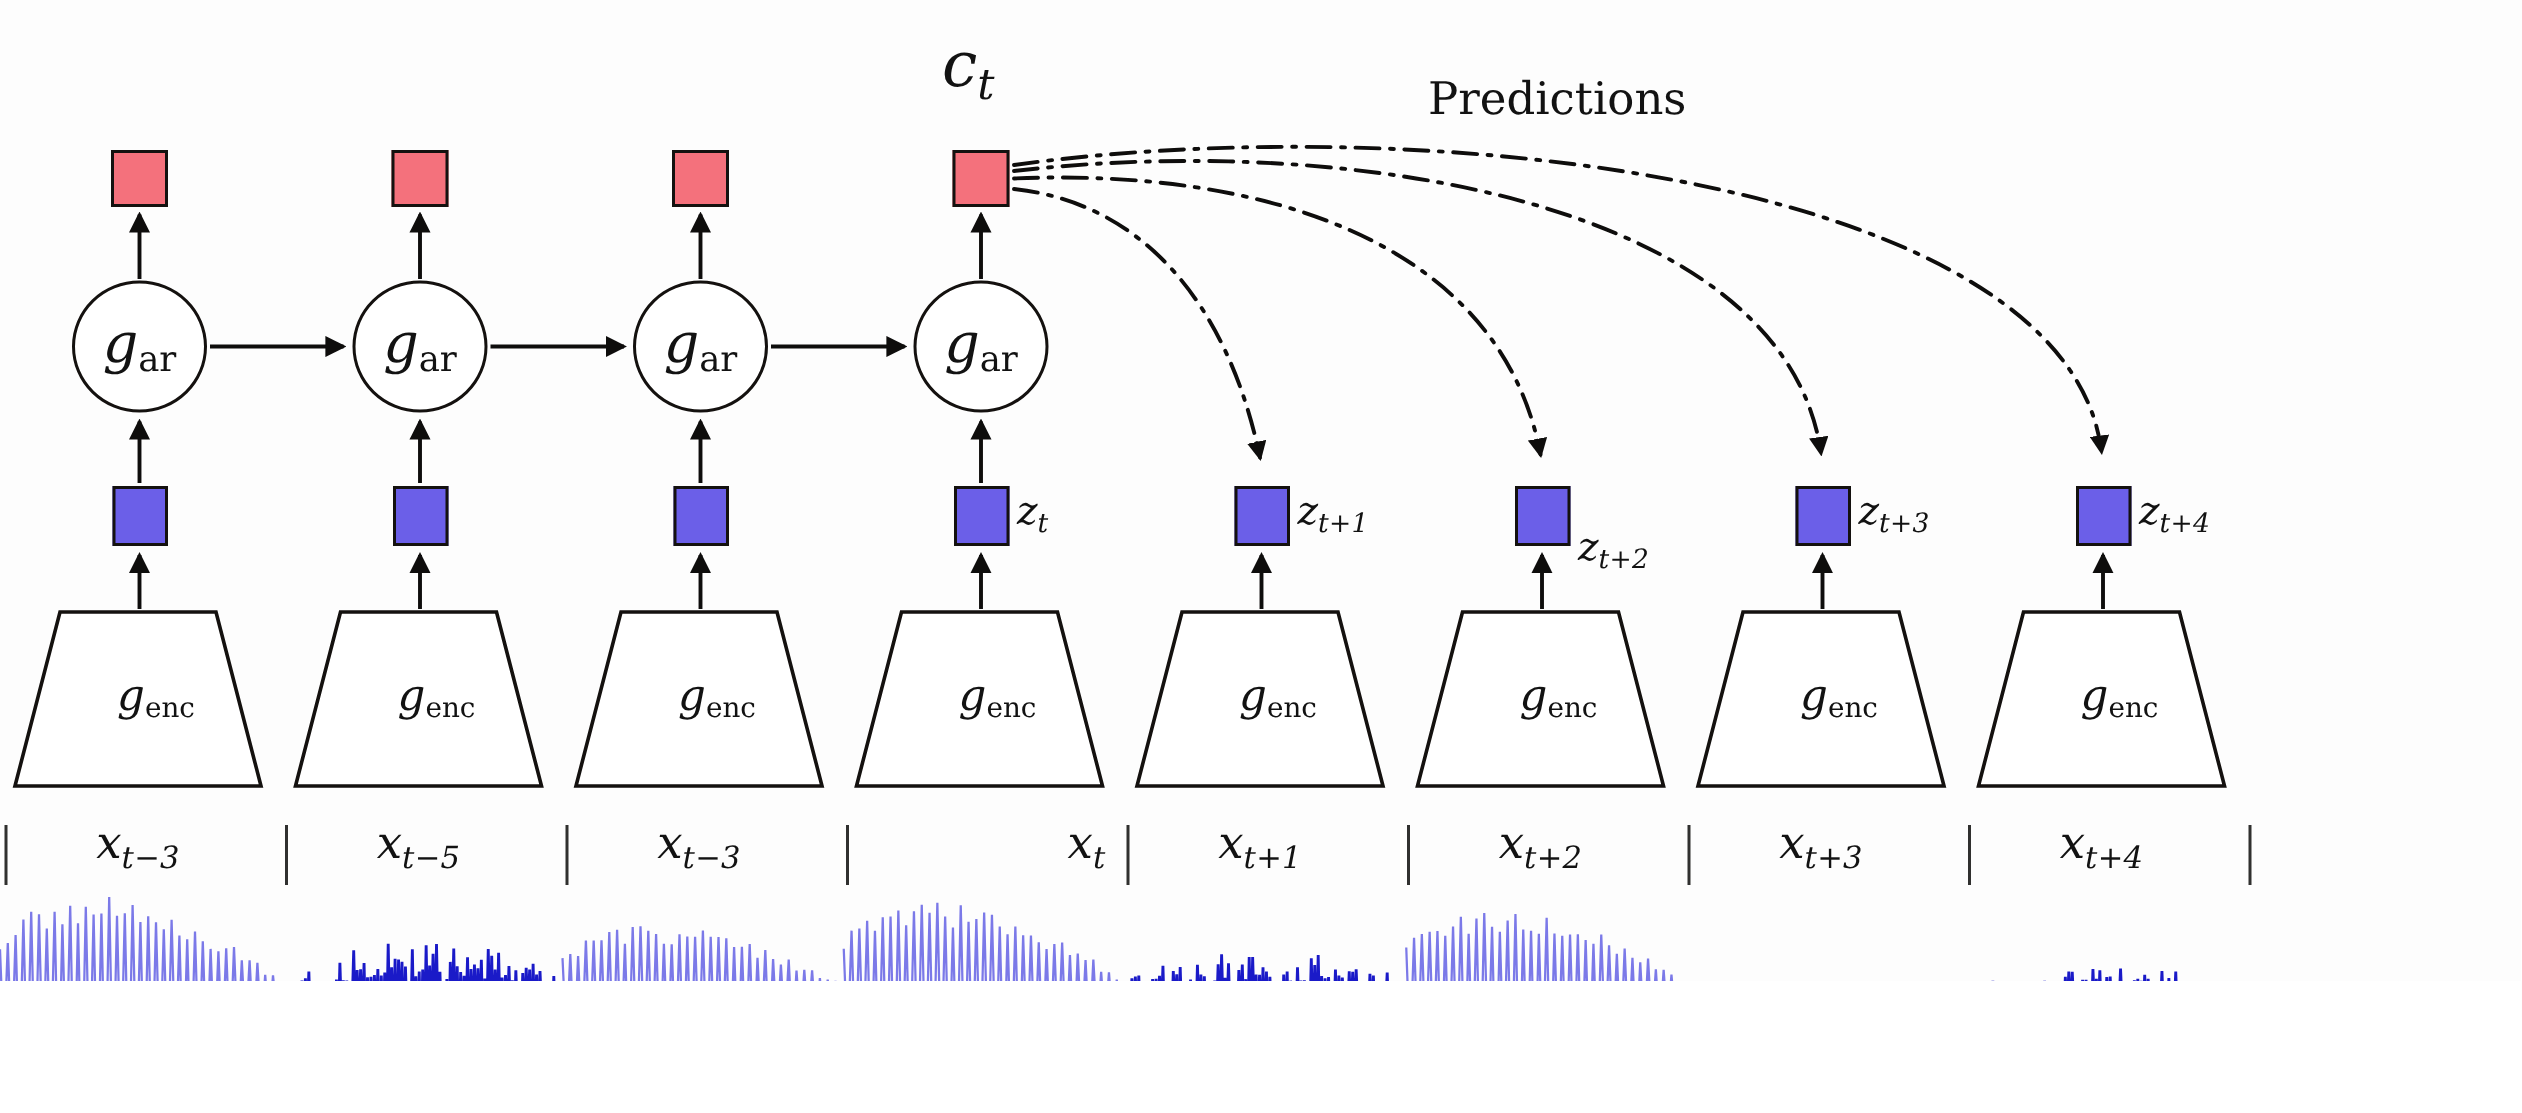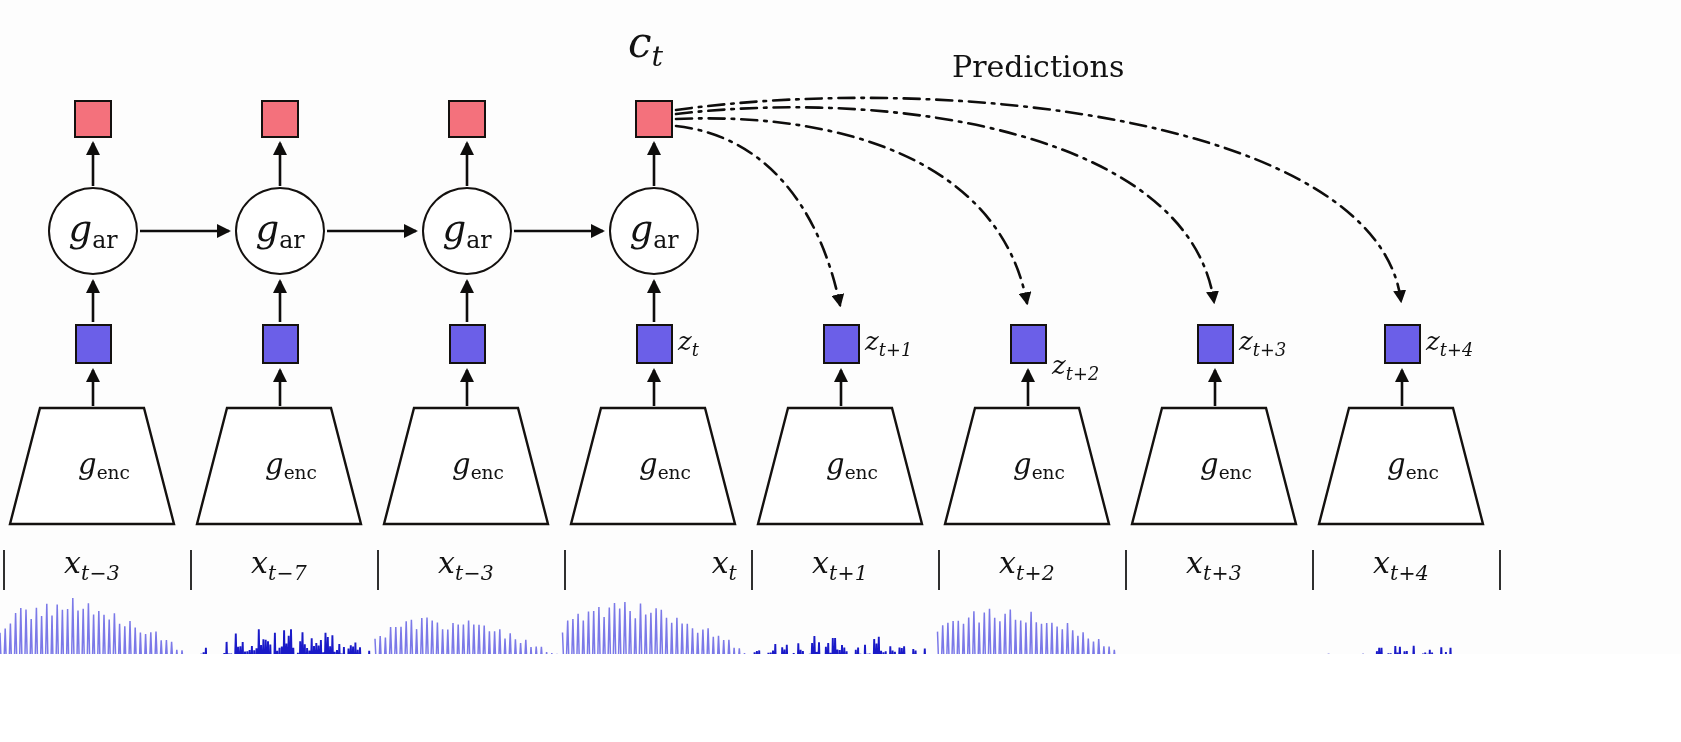--- a/index.html
+++ b/index.html
@@ -181,7 +181,7 @@
   </div>
 
   <div class="xlabel math" style="left:32px;   top:548px; width:120px;"><i>x</i><span class="sub">t−3</span></div>
-  <div class="xlabel math" style="left:219px;  top:548px; width:120px;"><i>x</i><span class="sub">t−7</span></div>
+  <div class="xlabel math" style="left:219px;  top:548px; width:120px;"><i>x</i><span class="sub">t−5</span></div>
   <div class="xlabel math" style="left:406px;  top:548px; width:120px;"><i>x</i><span class="sub">t−3</span></div>
   <div class="xlabel math" style="left:617px;  top:548px; width:120px;text-align:right;"><i>x</i><span class="sub">t</span></div>
   <div class="xlabel math" style="left:780px;  top:548px; width:120px;"><i>x</i><span class="sub">t+1</span></div>

